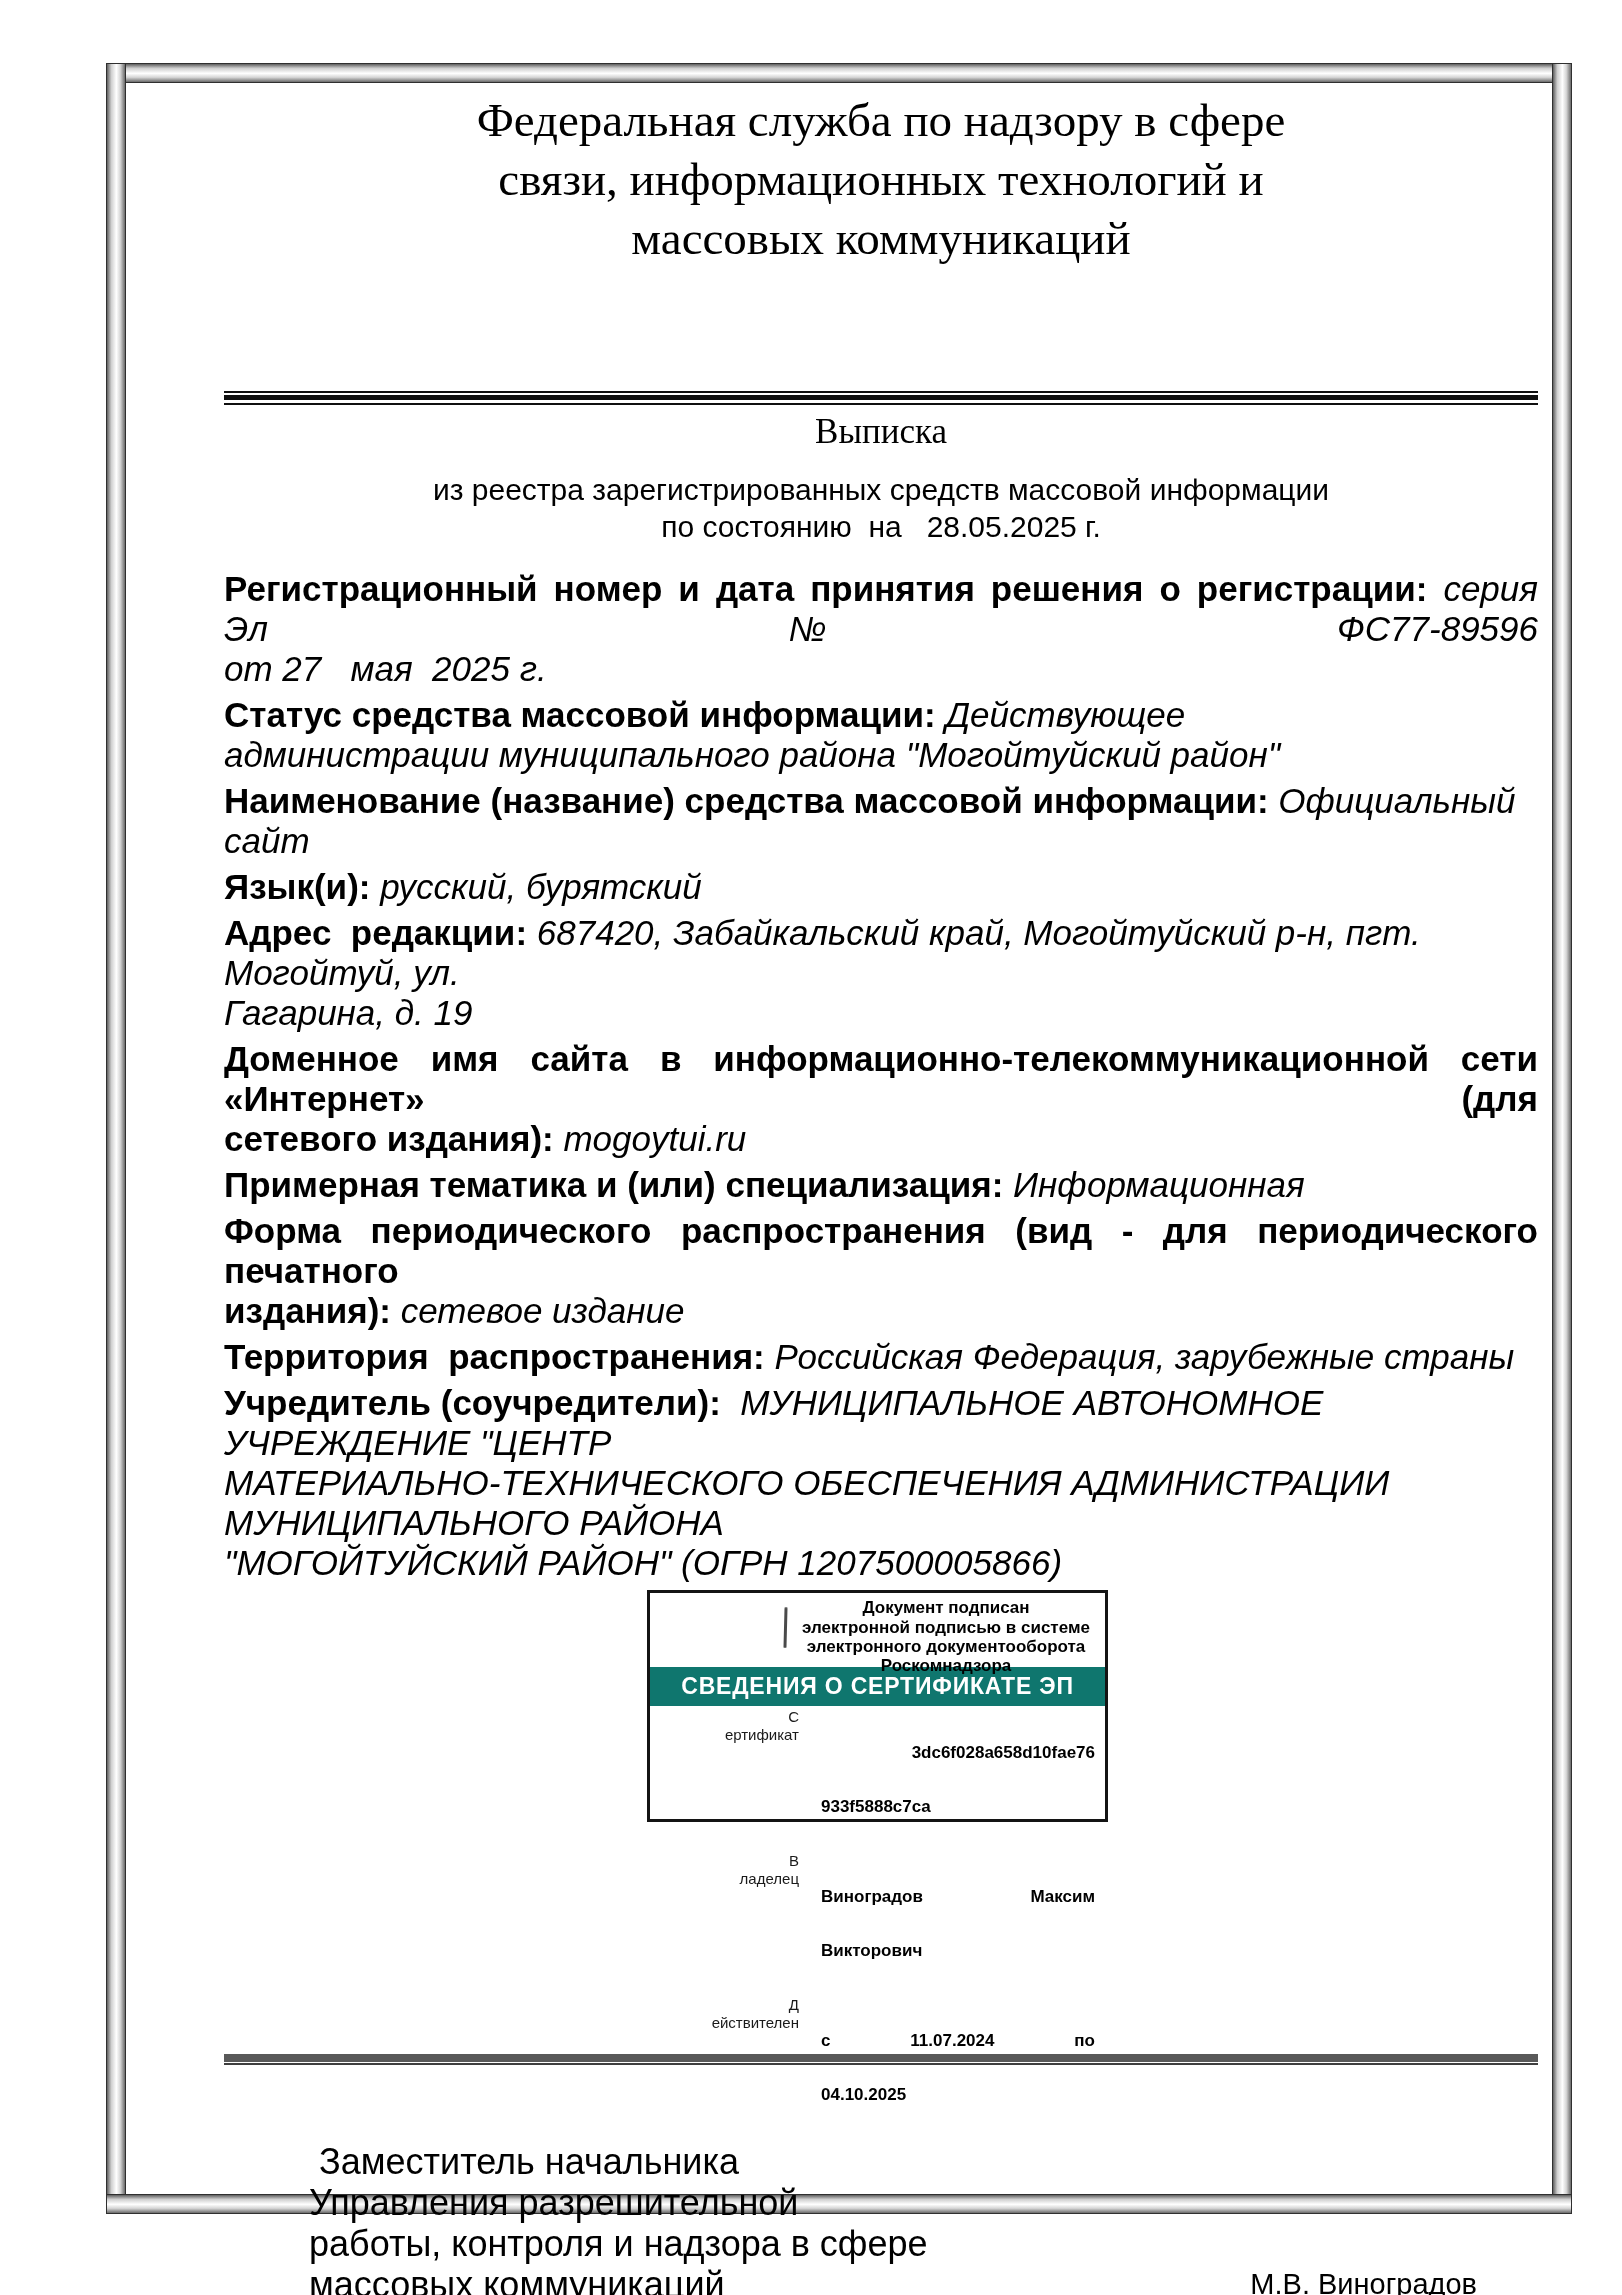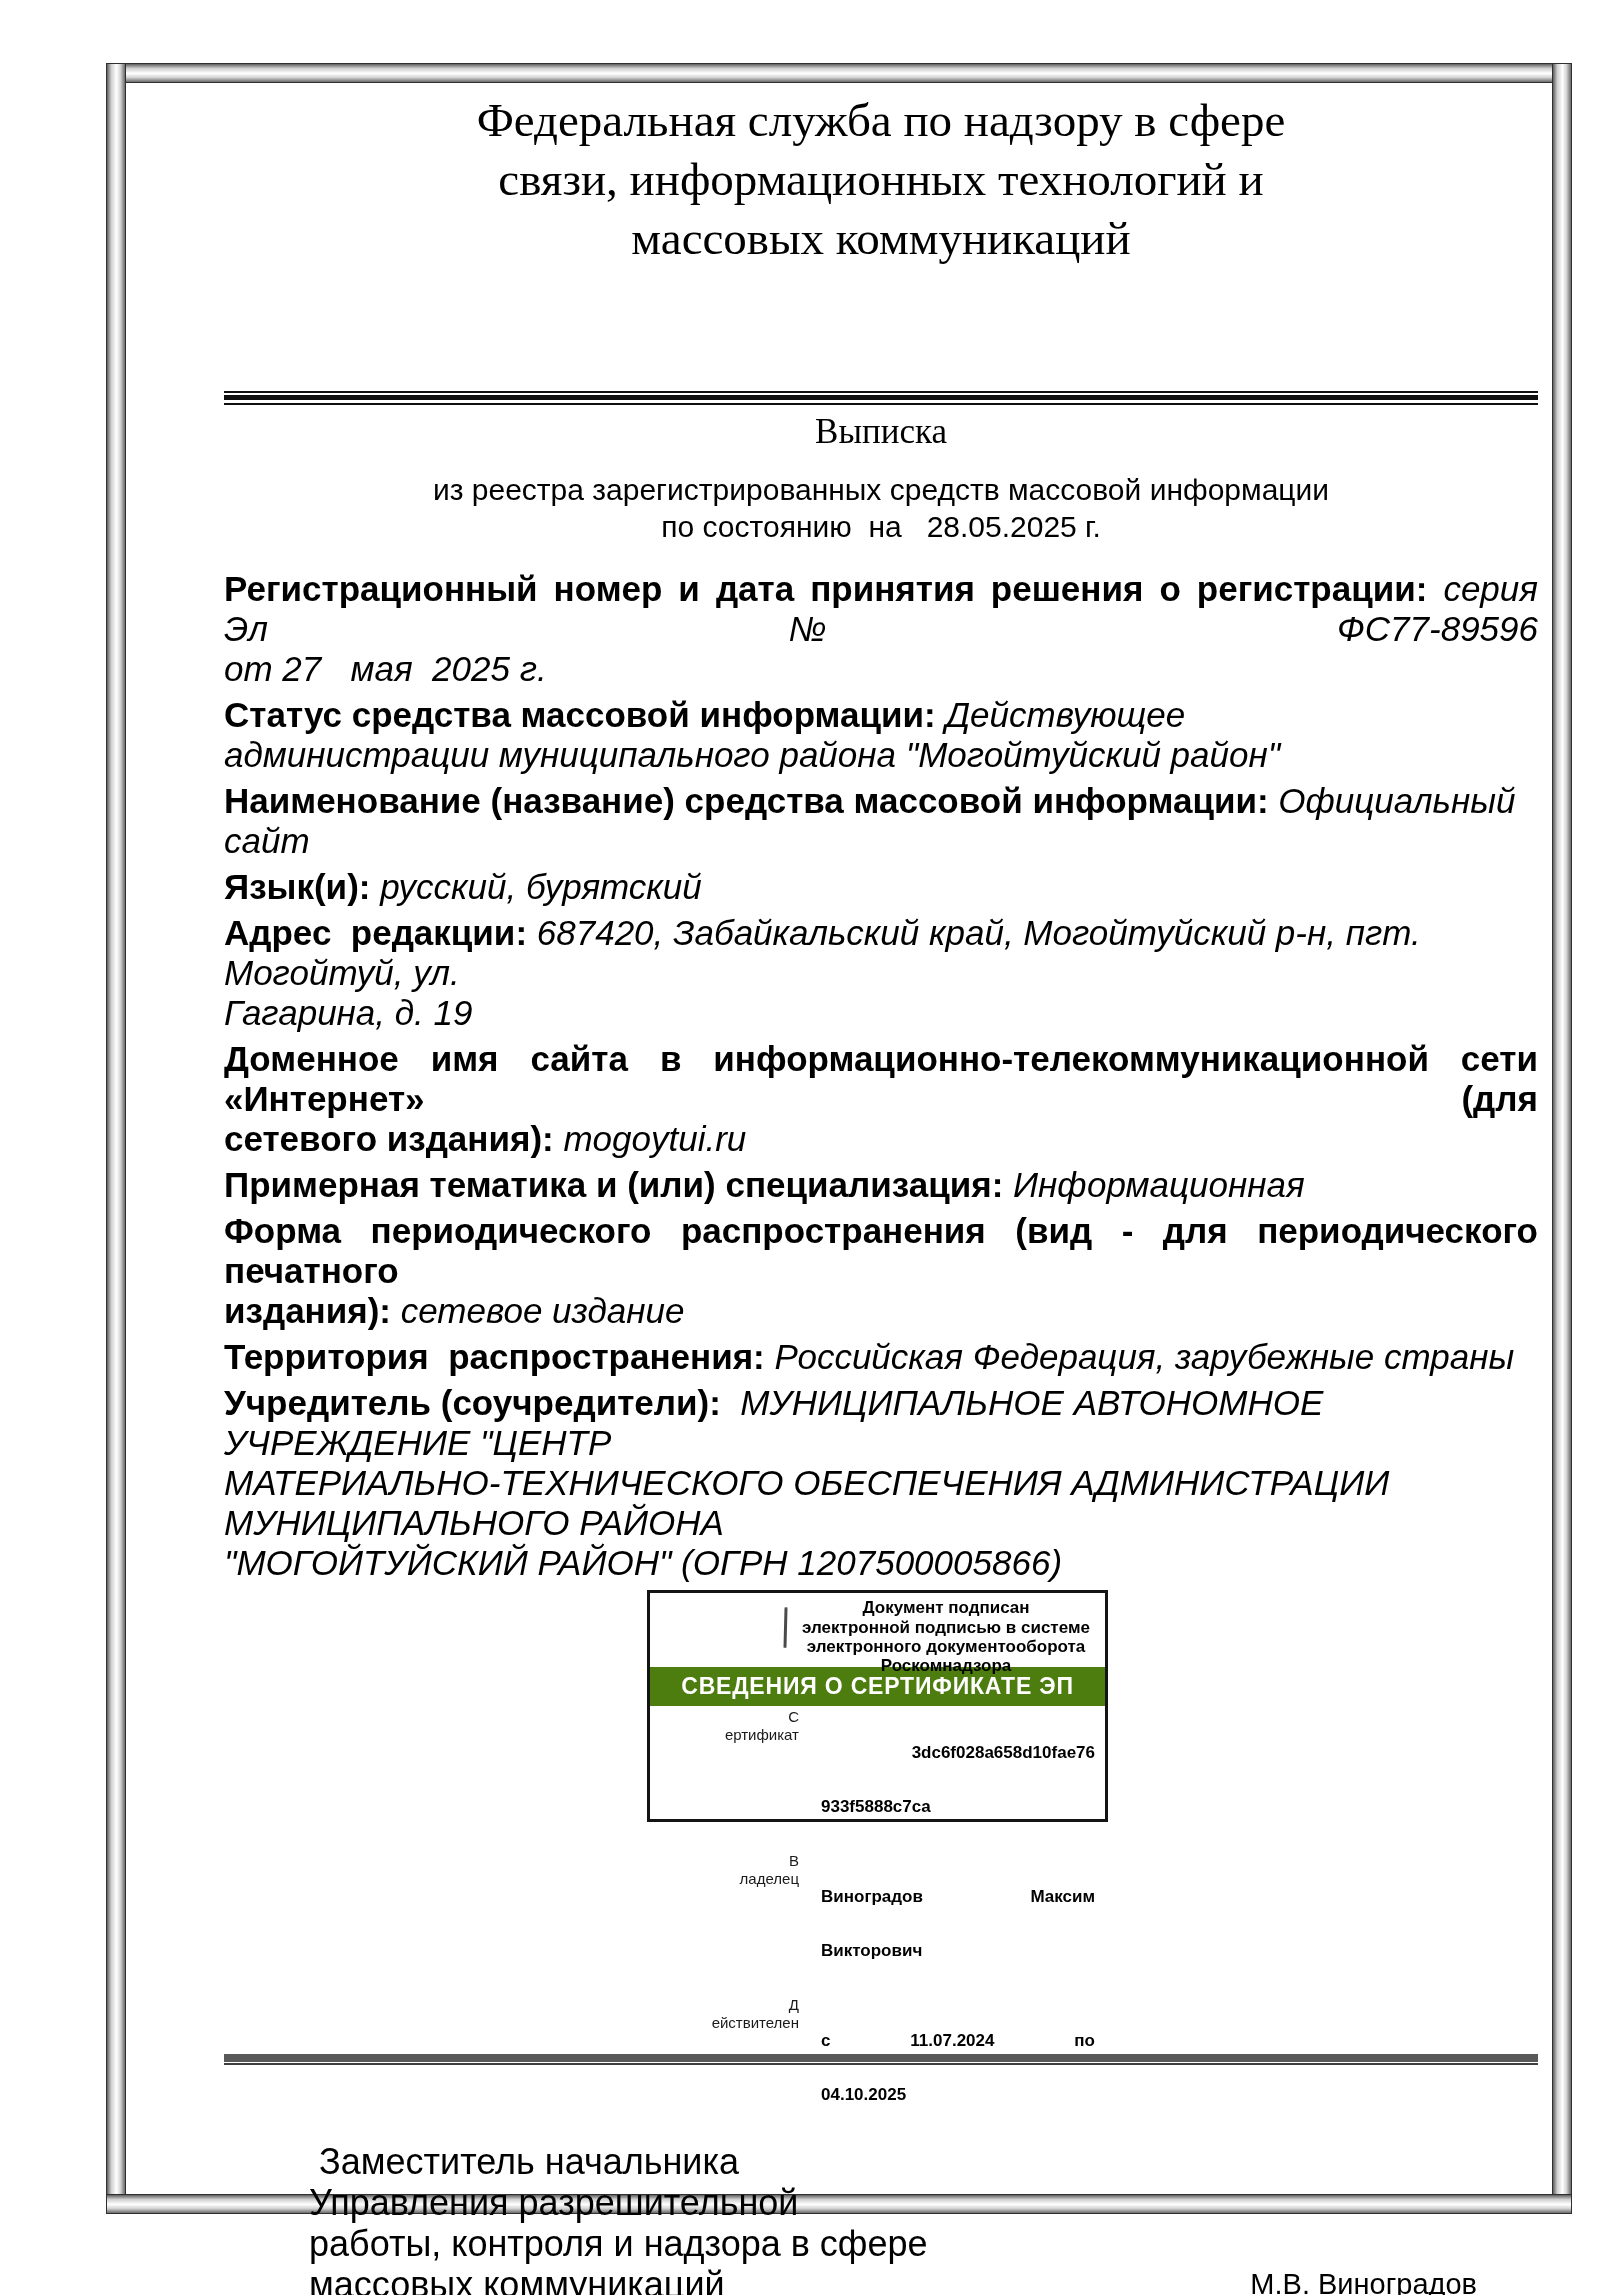--- a/index.html
+++ b/index.html
@@ -60,7 +60,7 @@
     text-align:center;font-weight:bold;font-size:17px;line-height:19.4px;
   }
   .stamp-band{
-    height:39px;background:#4d7c0f;color:#ffffff;
+    height:39px;background:#0f766e;color:#ffffff;
     display:flex;align-items:center;justify-content:center;
     font-weight:bold;font-size:23px;letter-spacing:0.8px;
   }

